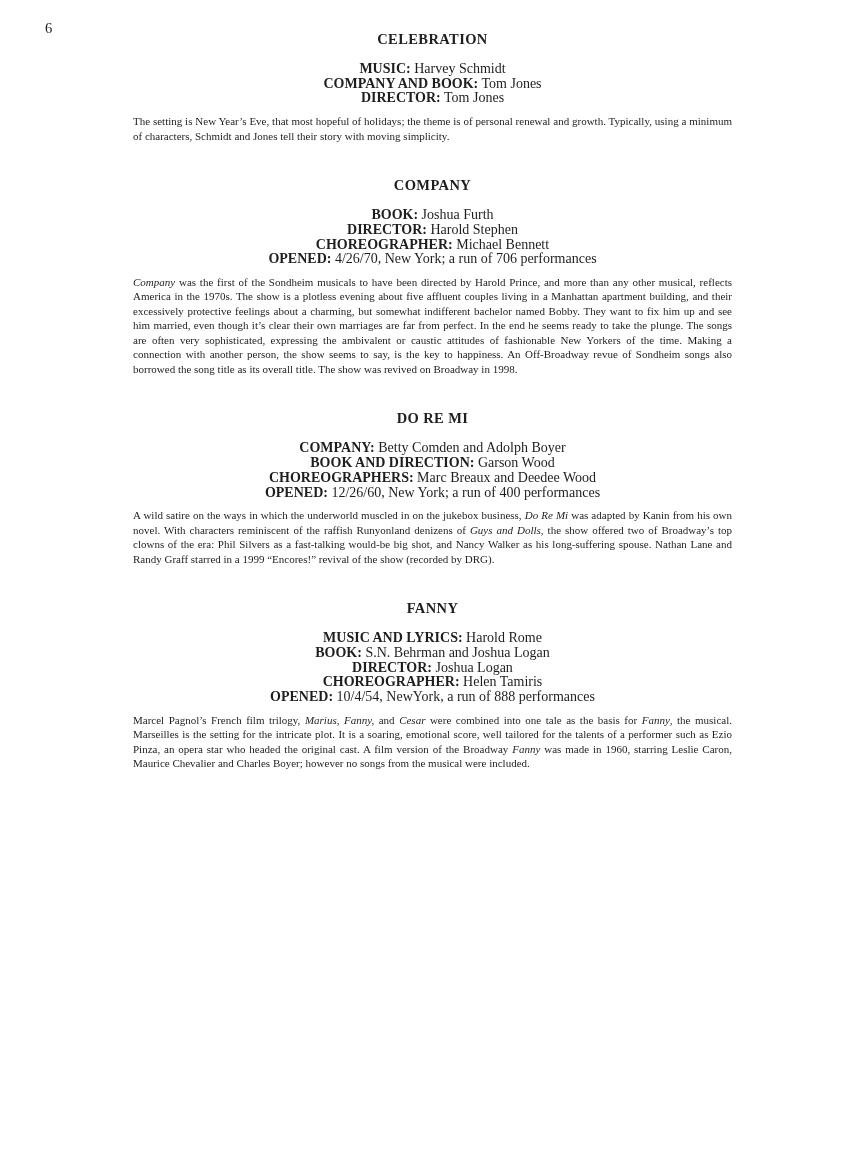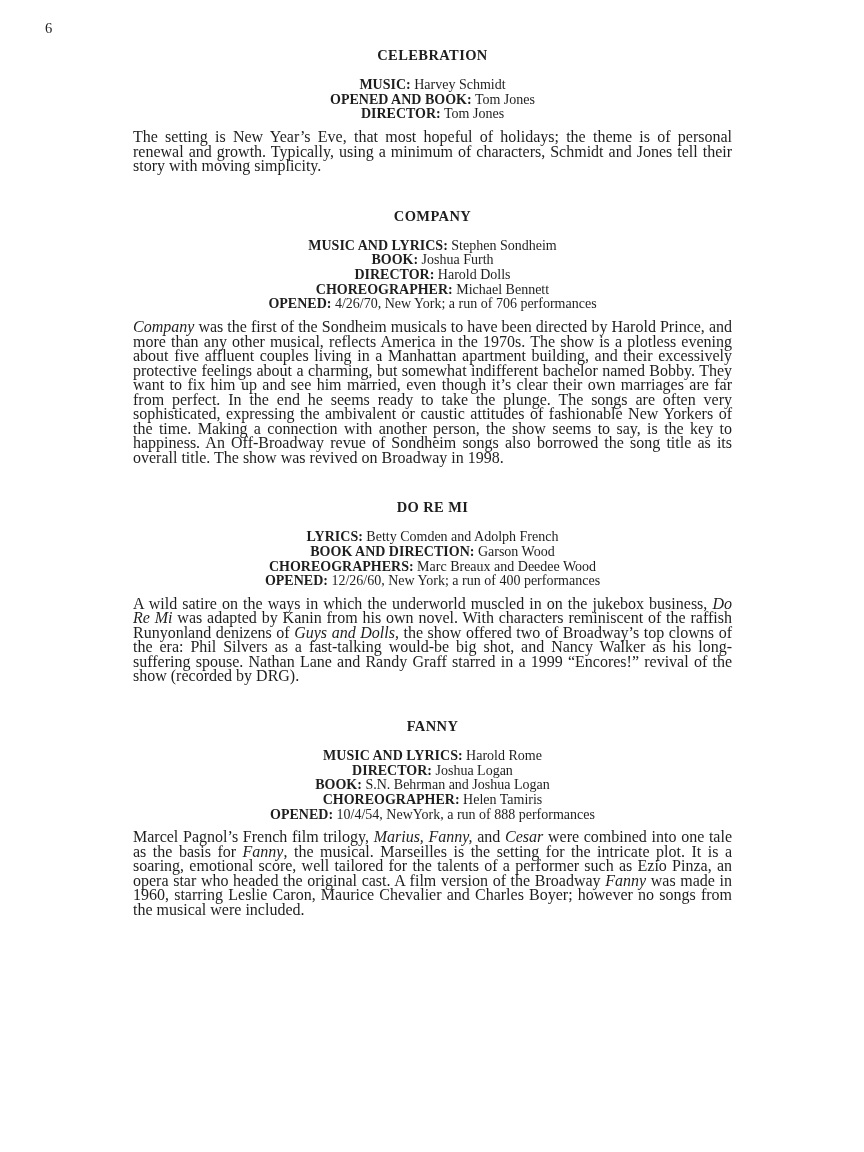--- a/index.html
+++ b/index.html
@@ -30,7 +30,7 @@
   }
   .section { margin: 0 0 34px 0; }
   .section-title {
-    margin: 16px 0 14px 0;
+    margin: 0 0 14px 0;
     text-align: center;
     font-size: 14.5px;
     font-weight: bold;

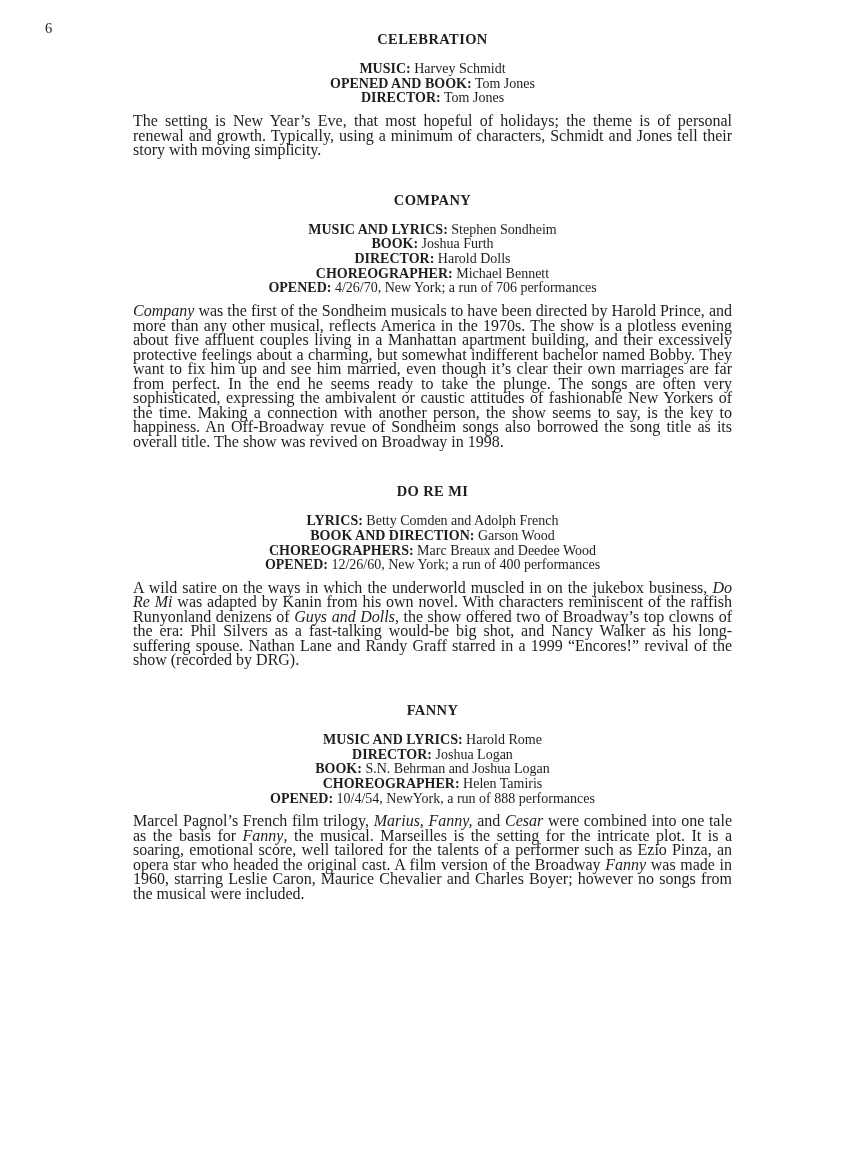--- a/index.html
+++ b/index.html
@@ -63,7 +63,7 @@
     <h2 class="section-title">CELEBRATION</h2>
     <div class="credits">
             <div class="credit-line"><span class="credit-label">MUSIC:</span> <span class="credit-value">Harvey Schmidt</span></div>
-            <div class="credit-line"><span class="credit-label">OPENED AND BOOK:</span> <span class="credit-value">Tom Jones</span></div>
+            <div class="credit-line"><span class="credit-label">COMPANY AND BOOK:</span> <span class="credit-value">Tom Jones</span></div>
             <div class="credit-line"><span class="credit-label">DIRECTOR:</span> <span class="credit-value">Tom Jones</span></div>
           </div>
     <p class="paragraph"><span>The setting is New Year’s Eve, that most hopeful of holidays; the theme is of personal renewal and growth. Typically, using a minimum of characters, Schmidt and Jones tell their story with moving simplicity.</span></p>

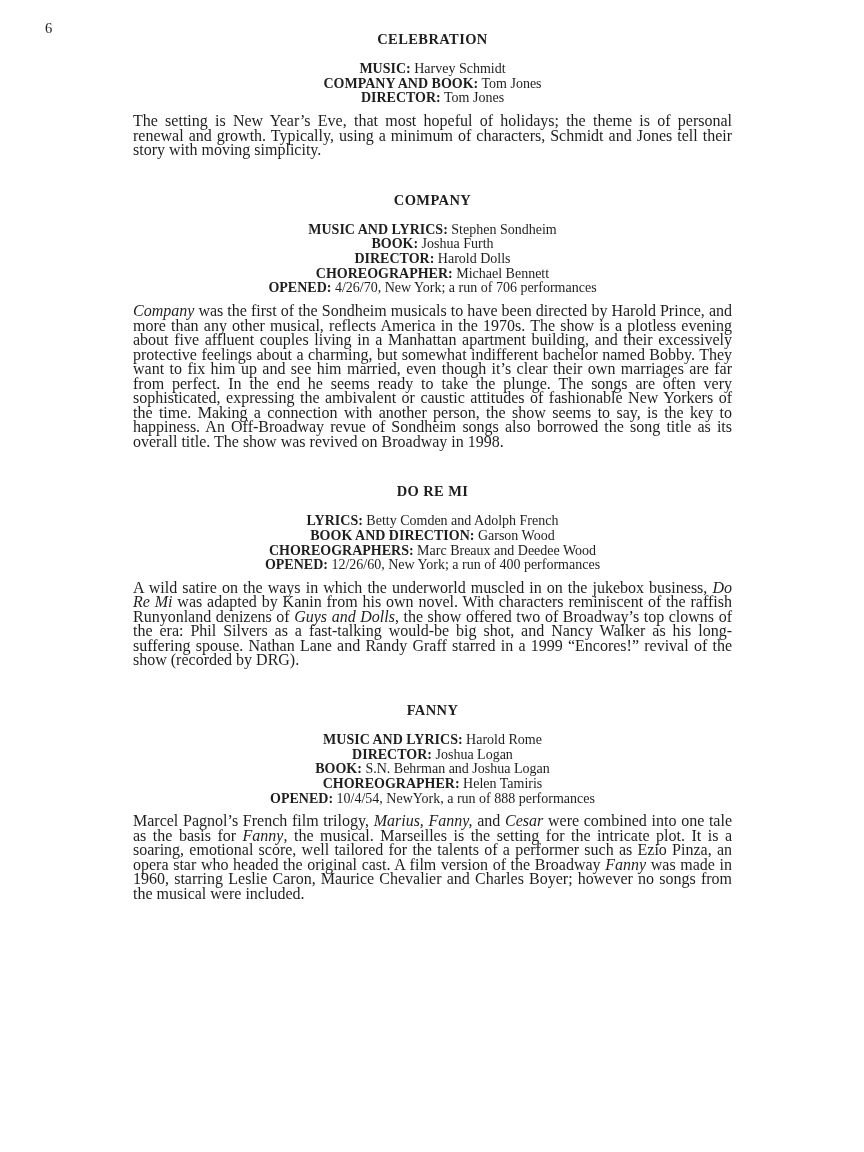--- a/index.html
+++ b/index.html
@@ -46,7 +46,7 @@
   .credit-value { }
   .paragraph {
     margin: 0;
-    font-size: 16px;
+    font-size: 11px;
     line-height: 14.5px;
     text-align: justify;
   }

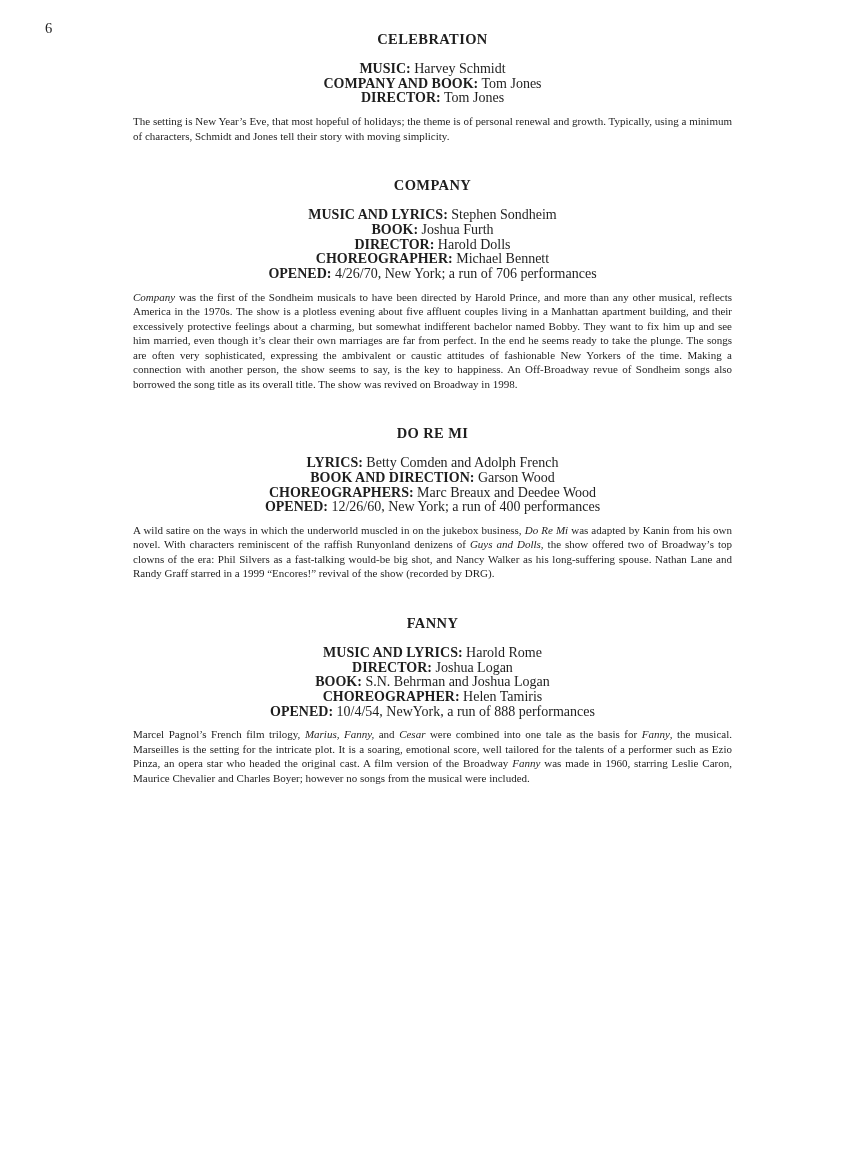--- a/index.html
+++ b/index.html
@@ -72,7 +72,6 @@
   <section class="section">
     <h2 class="section-title">COMPANY</h2>
     <div class="credits">
-            <div class="credit-line"><span class="credit-label">MUSIC AND LYRICS:</span> <span class="credit-value">Stephen Sondheim</span></div>
             <div class="credit-line"><span class="credit-label">BOOK:</span> <span class="credit-value">Joshua Furth</span></div>
             <div class="credit-line"><span class="credit-label">DIRECTOR:</span> <span class="credit-value">Harold Dolls</span></div>
             <div class="credit-line"><span class="credit-label">CHOREOGRAPHER:</span> <span class="credit-value">Michael Bennett</span></div>

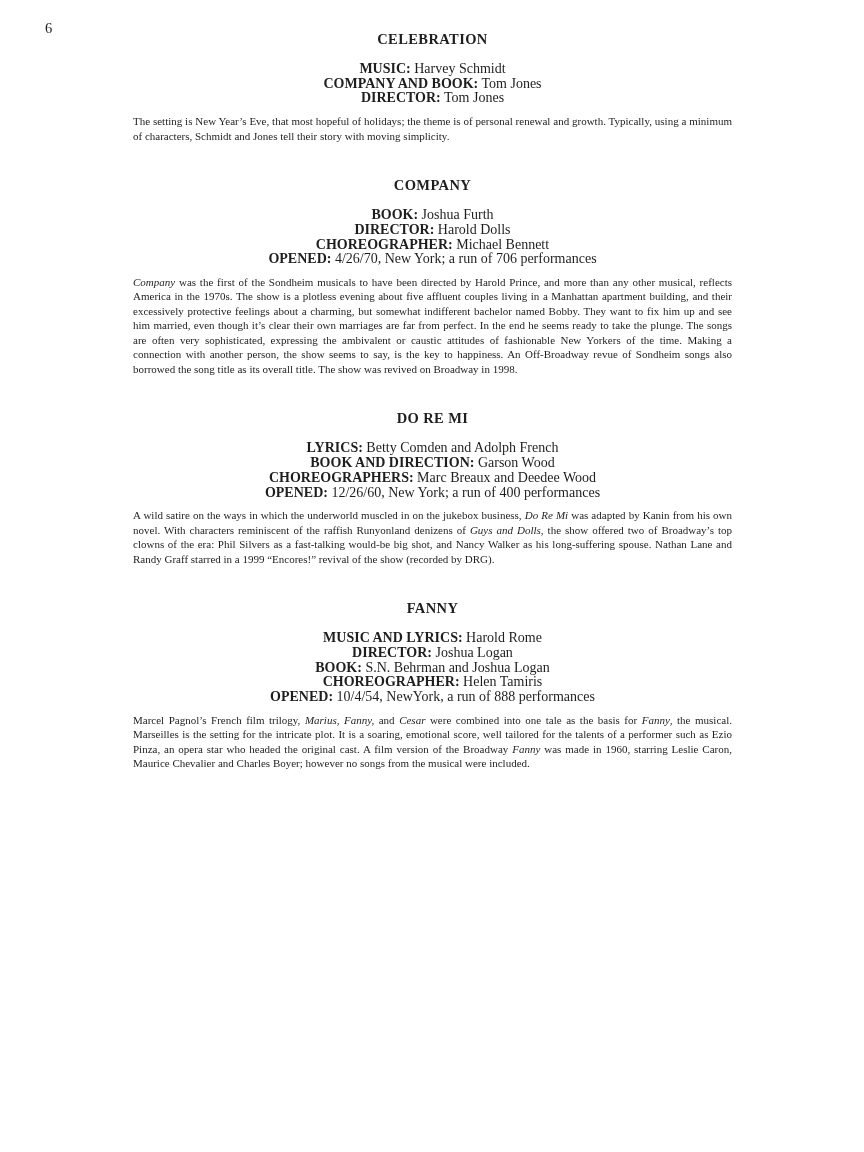--- a/index.html
+++ b/index.html
@@ -73,7 +73,7 @@
     <h2 class="section-title">COMPANY</h2>
     <div class="credits">
             <div class="credit-line"><span class="credit-label">BOOK:</span> <span class="credit-value">Joshua Furth</span></div>
-            <div class="credit-line"><span class="credit-label">DIRECTOR:</span> <span class="credit-value">Harold Dolls</span></div>
+            <div class="credit-line"><span class="credit-label">DIRECTOR:</span> <span class="credit-value">Harold Stephen</span></div>
             <div class="credit-line"><span class="credit-label">CHOREOGRAPHER:</span> <span class="credit-value">Michael Bennett</span></div>
             <div class="credit-line"><span class="credit-label">OPENED:</span> <span class="credit-value">4/26/70, New York; a run of 706 performances</span></div>
           </div>

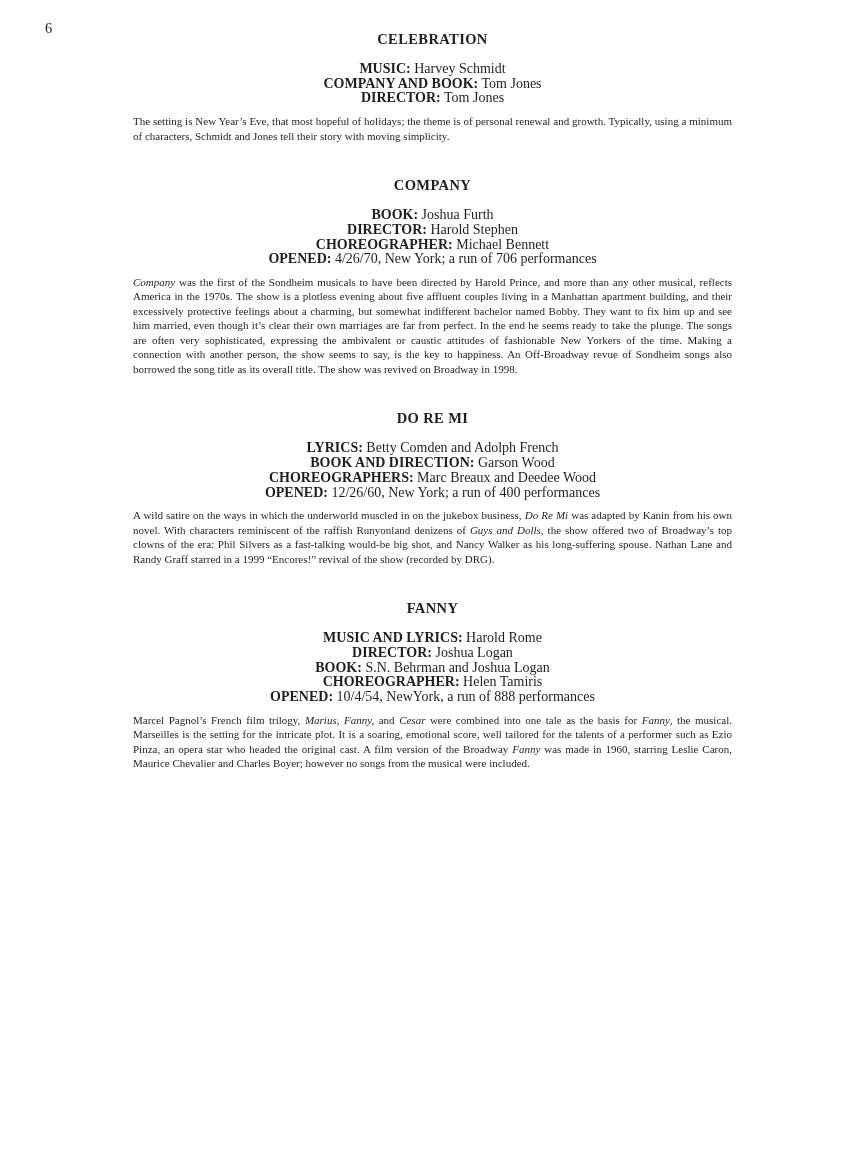--- a/index.html
+++ b/index.html
@@ -83,7 +83,7 @@
   <section class="section">
     <h2 class="section-title">DO RE MI</h2>
     <div class="credits">
-            <div class="credit-line"><span class="credit-label">LYRICS:</span> <span class="credit-value">Betty Comden and Adolph French</span></div>
+            <div class="credit-line"><span class="credit-label">COMPANY:</span> <span class="credit-value">Betty Comden and Adolph French</span></div>
             <div class="credit-line"><span class="credit-label">BOOK AND DIRECTION:</span> <span class="credit-value">Garson Wood</span></div>
             <div class="credit-line"><span class="credit-label">CHOREOGRAPHERS:</span> <span class="credit-value">Marc Breaux and Deedee Wood</span></div>
             <div class="credit-line"><span class="credit-label">OPENED:</span> <span class="credit-value">12/26/60, New York; a run of 400 performances</span></div>

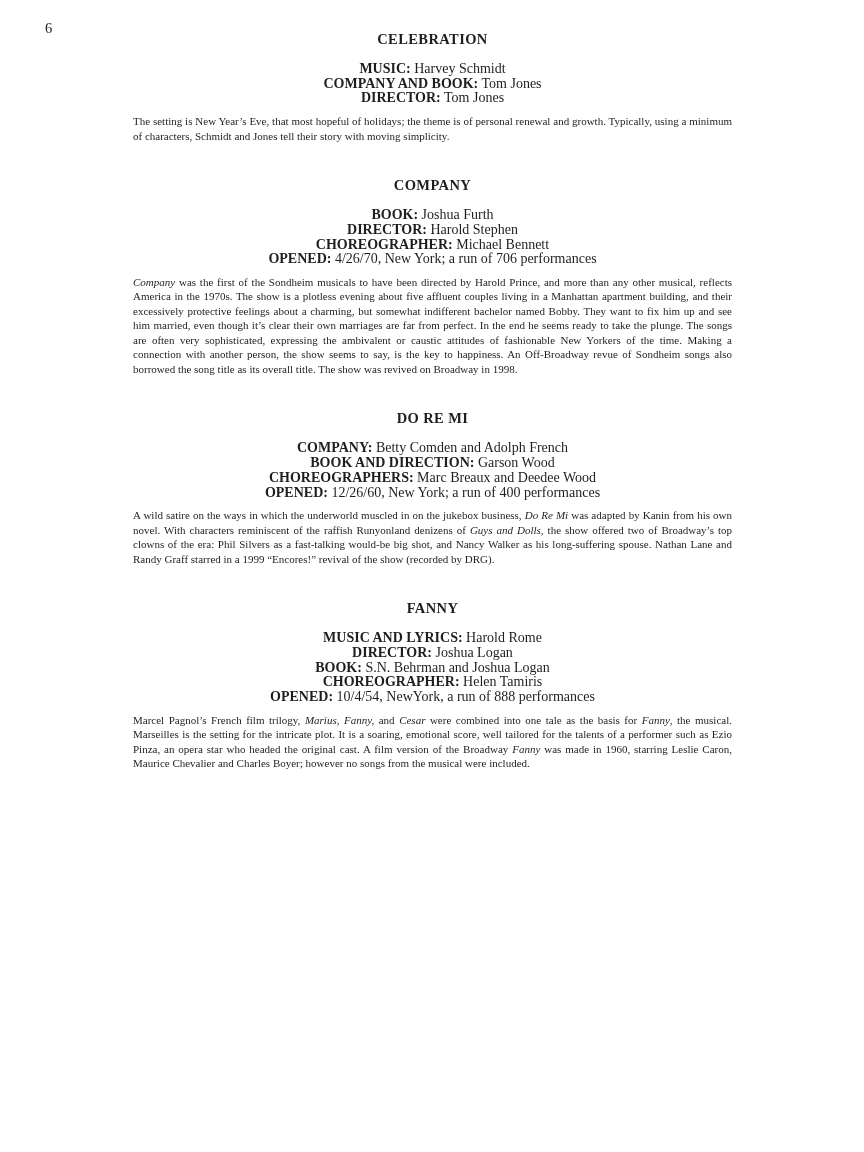--- a/index.html
+++ b/index.html
@@ -83,7 +83,7 @@
   <section class="section">
     <h2 class="section-title">DO RE MI</h2>
     <div class="credits">
-            <div class="credit-line"><span class="credit-label">COMPANY:</span> <span class="credit-value">Betty Comden and Adolph French</span></div>
+            <div class="credit-line"><span class="credit-label">COMPANY:</span> <span class="credit-value">Betty Comden and Adolph Boyer</span></div>
             <div class="credit-line"><span class="credit-label">BOOK AND DIRECTION:</span> <span class="credit-value">Garson Wood</span></div>
             <div class="credit-line"><span class="credit-label">CHOREOGRAPHERS:</span> <span class="credit-value">Marc Breaux and Deedee Wood</span></div>
             <div class="credit-line"><span class="credit-label">OPENED:</span> <span class="credit-value">12/26/60, New York; a run of 400 performances</span></div>

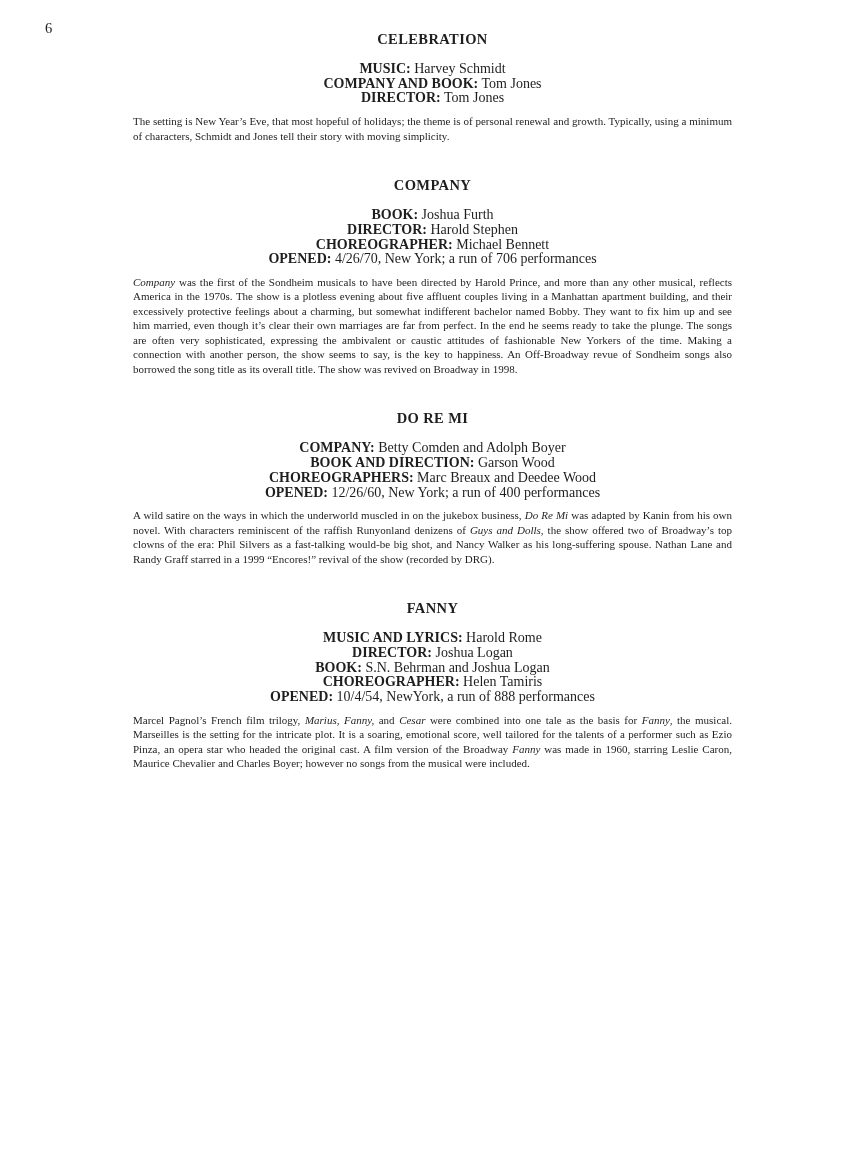--- a/index.html
+++ b/index.html
@@ -95,8 +95,8 @@
     <h2 class="section-title">FANNY</h2>
     <div class="credits">
             <div class="credit-line"><span class="credit-label">MUSIC AND LYRICS:</span> <span class="credit-value">Harold Rome</span></div>
+            <div class="credit-line"><span class="credit-label">BOOK:</span> <span class="credit-value">S.N. Behrman and Joshua Logan</span></div>
             <div class="credit-line"><span class="credit-label">DIRECTOR:</span> <span class="credit-value">Joshua Logan</span></div>
-            <div class="credit-line"><span class="credit-label">BOOK:</span> <span class="credit-value">S.N. Behrman and Joshua Logan</span></div>
             <div class="credit-line"><span class="credit-label">CHOREOGRAPHER:</span> <span class="credit-value">Helen Tamiris</span></div>
             <div class="credit-line"><span class="credit-label">OPENED:</span> <span class="credit-value">10/4/54, NewYork, a run of 888 performances</span></div>
           </div>

